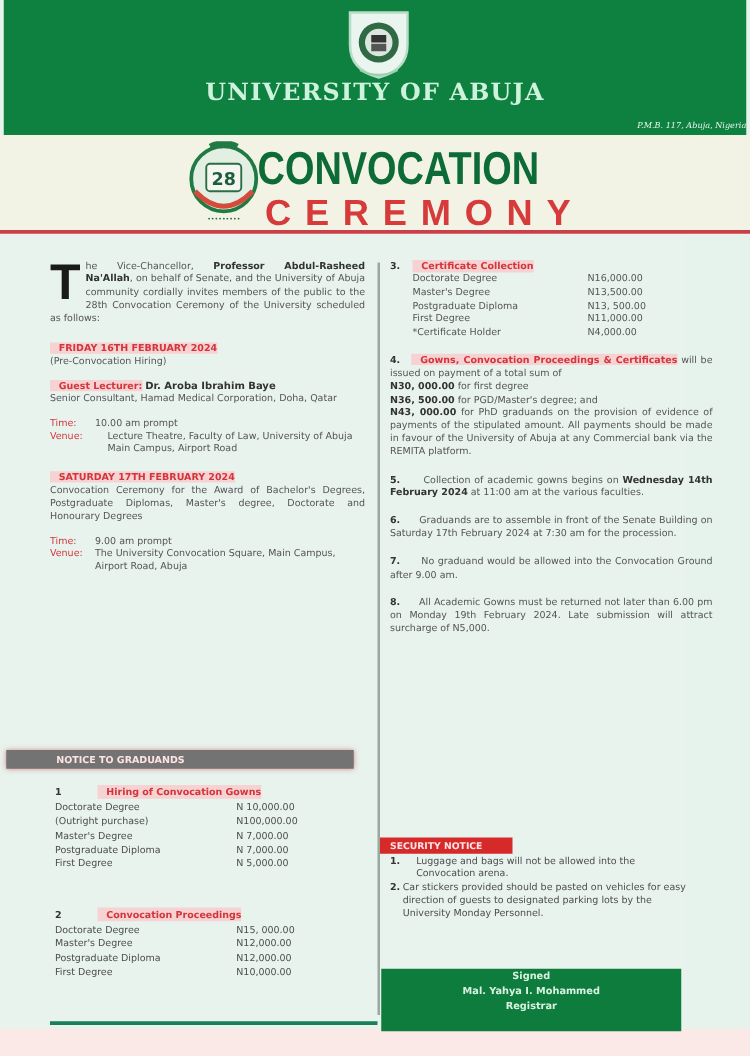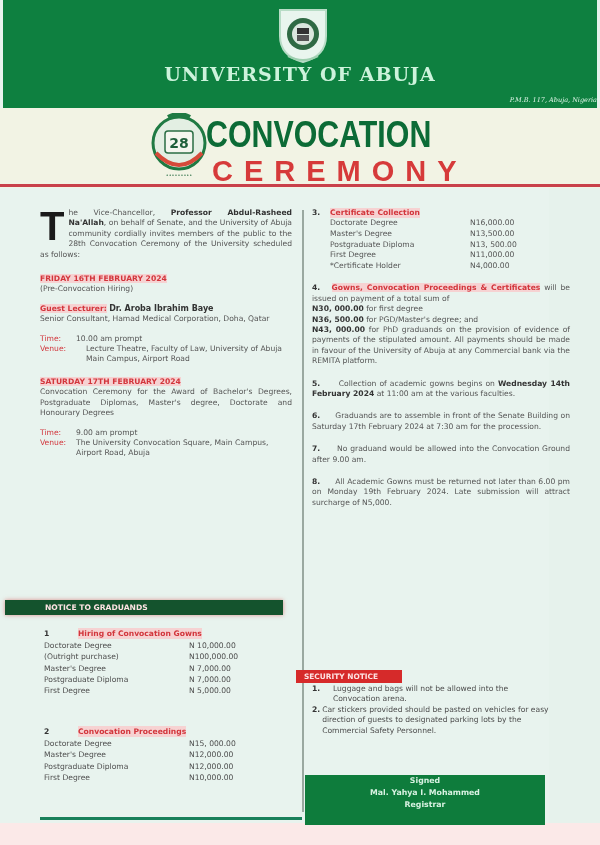--- a/index.html
+++ b/index.html
@@ -67,7 +67,7 @@
   }
   .justify { text-align: justify; }
   b { color: #333; }
-  .redhl { color: #d2363c; font-weight: bold; background: #f6d2d2; }
+  .redhl { color: #d2363c; font-weight: bold; background: #f6d2d2; padding-left: 7px; }
   .section { margin-top: 9px; }
   .kv { display: flex; }
   .kv .k { width: 36px; color: #d2363c; }

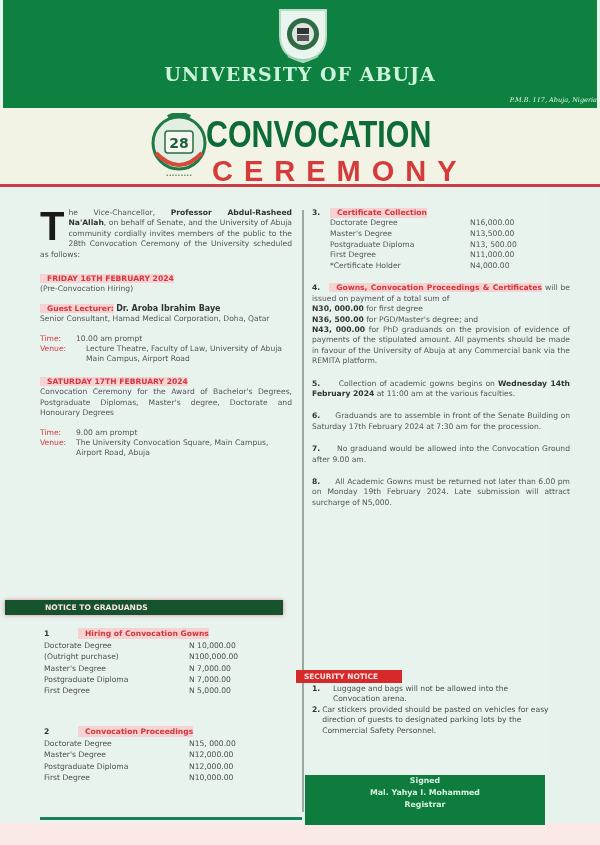--- a/index.html
+++ b/index.html
@@ -75,7 +75,7 @@
 
   .notice-bar {
     position: absolute; left: 5px; top: 600px; width: 278px; height: 15px;
-    background: #14532d; color: #fde3e3; font-weight: bold; font-size: 7.6px;
+    background: #737373; color: #fde3e3; font-weight: bold; font-size: 7.6px;
     padding: 3px 0 0 40px; box-shadow: 0 0 4px rgba(210,40,40,0.5);
   }
   .fee-block { position: absolute; left: 44px; width: 240px; font-size: 7.6px; line-height: 11.2px; color: #4d4d4d; }

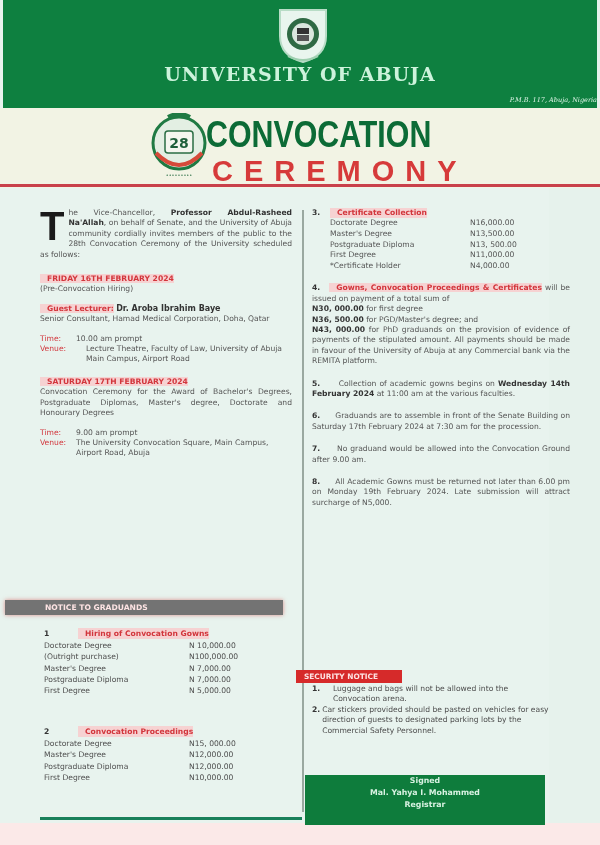--- a/index.html
+++ b/index.html
@@ -91,7 +91,7 @@
   .r-fee-row .n { width: 140px; }
 
   .security-bar {
-    position: absolute; left: 296px; top: 670px; width: 106px; height: 13px;
+    position: absolute; left: 304px; top: 670px; width: 106px; height: 13px;
     background: #d62a2a; color: #fde3e3; font-weight: bold; font-size: 7.4px; padding: 2px 0 0 8px;
   }
   .security-list { position: absolute; left: 312px; top: 684px; width: 240px; font-size: 7.6px; line-height: 10.4px; color: #4d4d4d; }

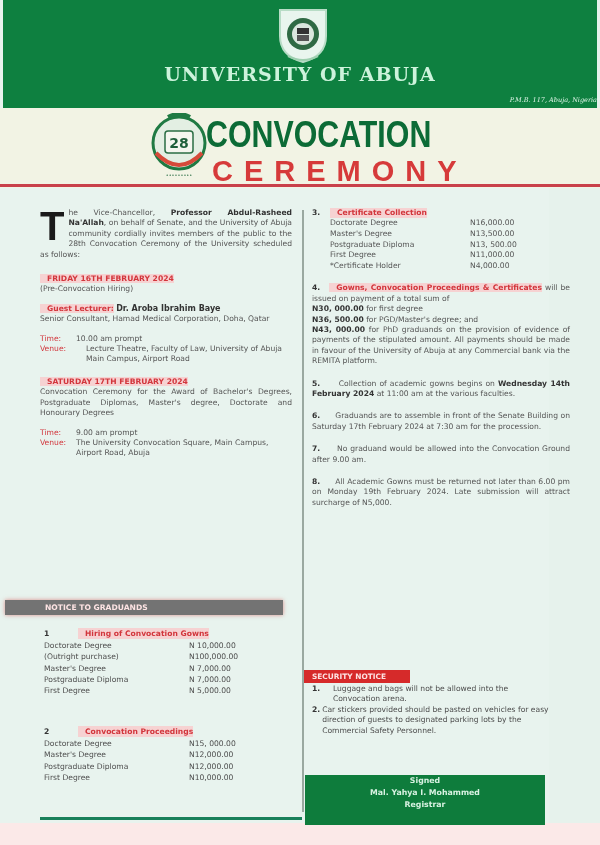--- a/index.html
+++ b/index.html
@@ -290,7 +290,7 @@
     </div>
     <div class="item">
       <span class="num">2.</span>
-      <span>Car stickers provided should be pasted on vehicles for easy direction of guests to designated parking lots by the Commercial Safety Personnel.</span>
+      <span>Car stickers provided should be pasted on vehicles for easy direction of guests to designated parking lots by the University Monday Personnel.</span>
     </div>
   </div>
 

